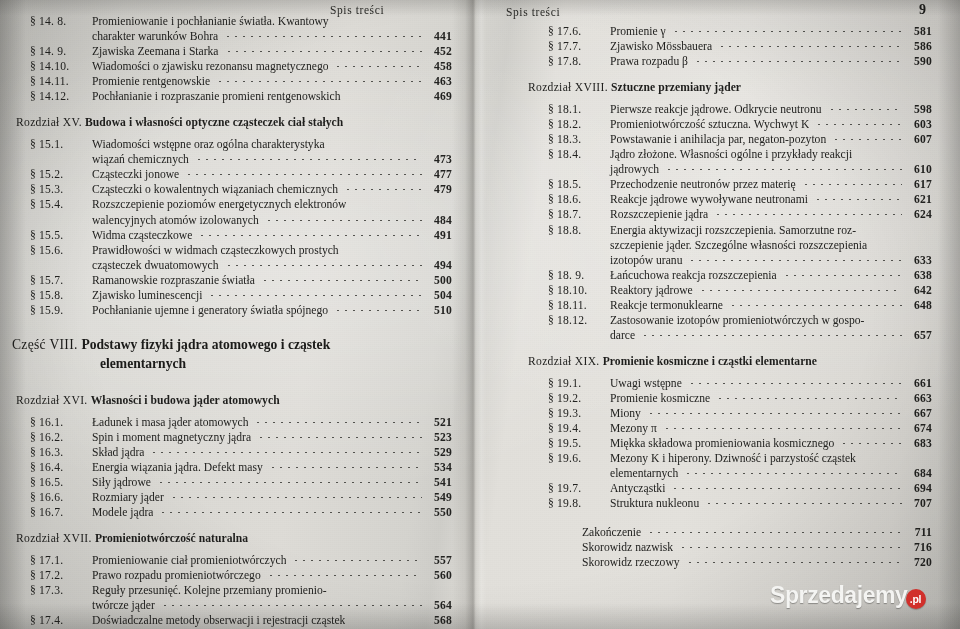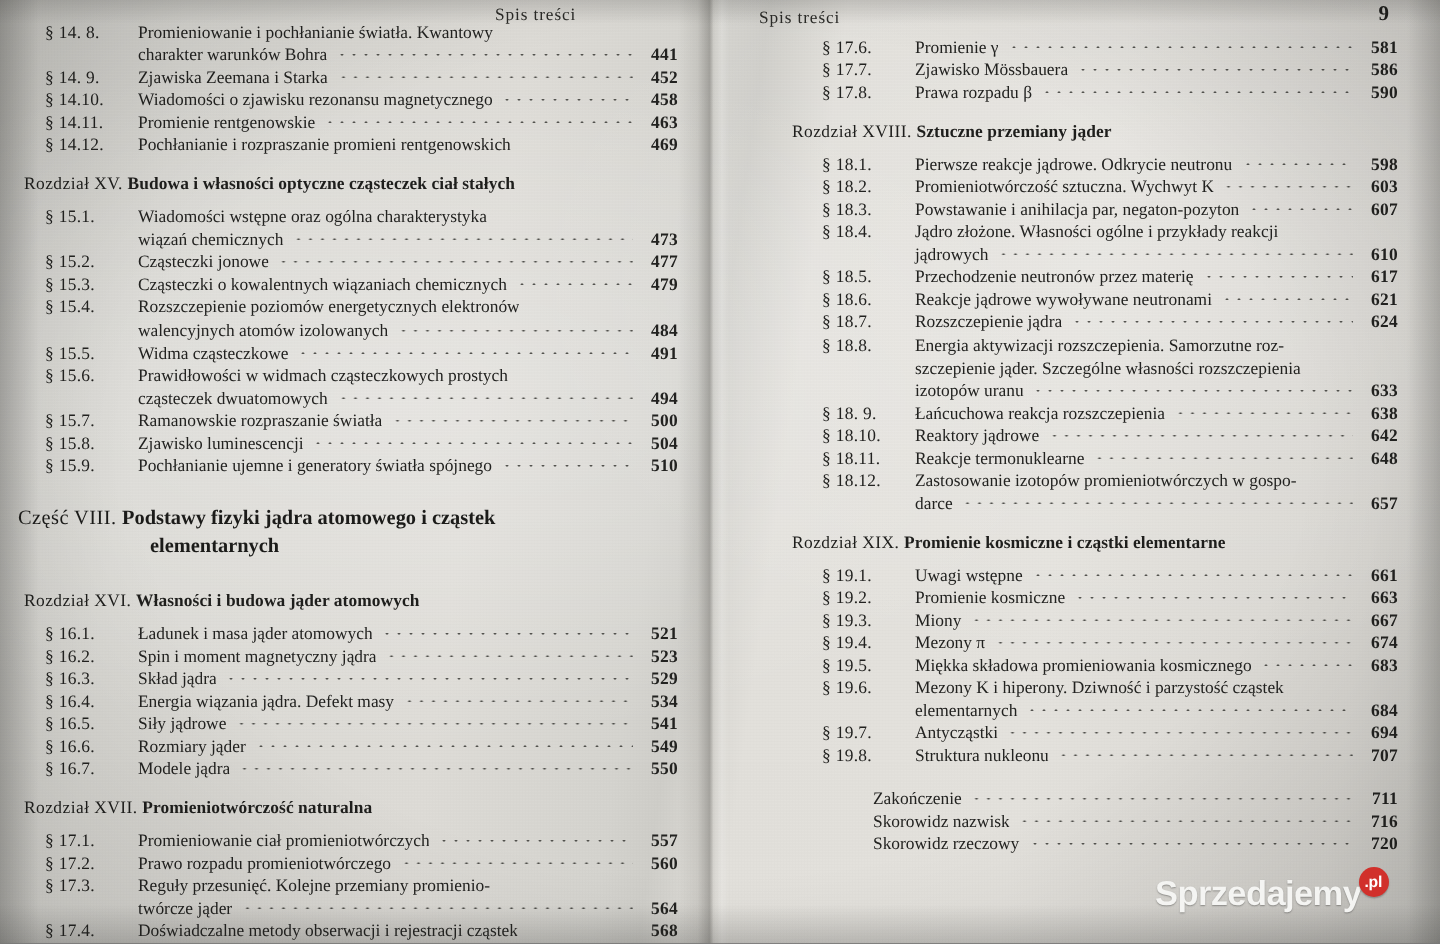--- a/index.html
+++ b/index.html
@@ -200,7 +200,7 @@
     position: absolute;
     left: 770px; top: 582px;
     display: flex;
-    align-items: flex-start;
+    align-items: flex-end;
     font-family: "Liberation Sans", sans-serif;
     user-select: none;
     pointer-events: none;

